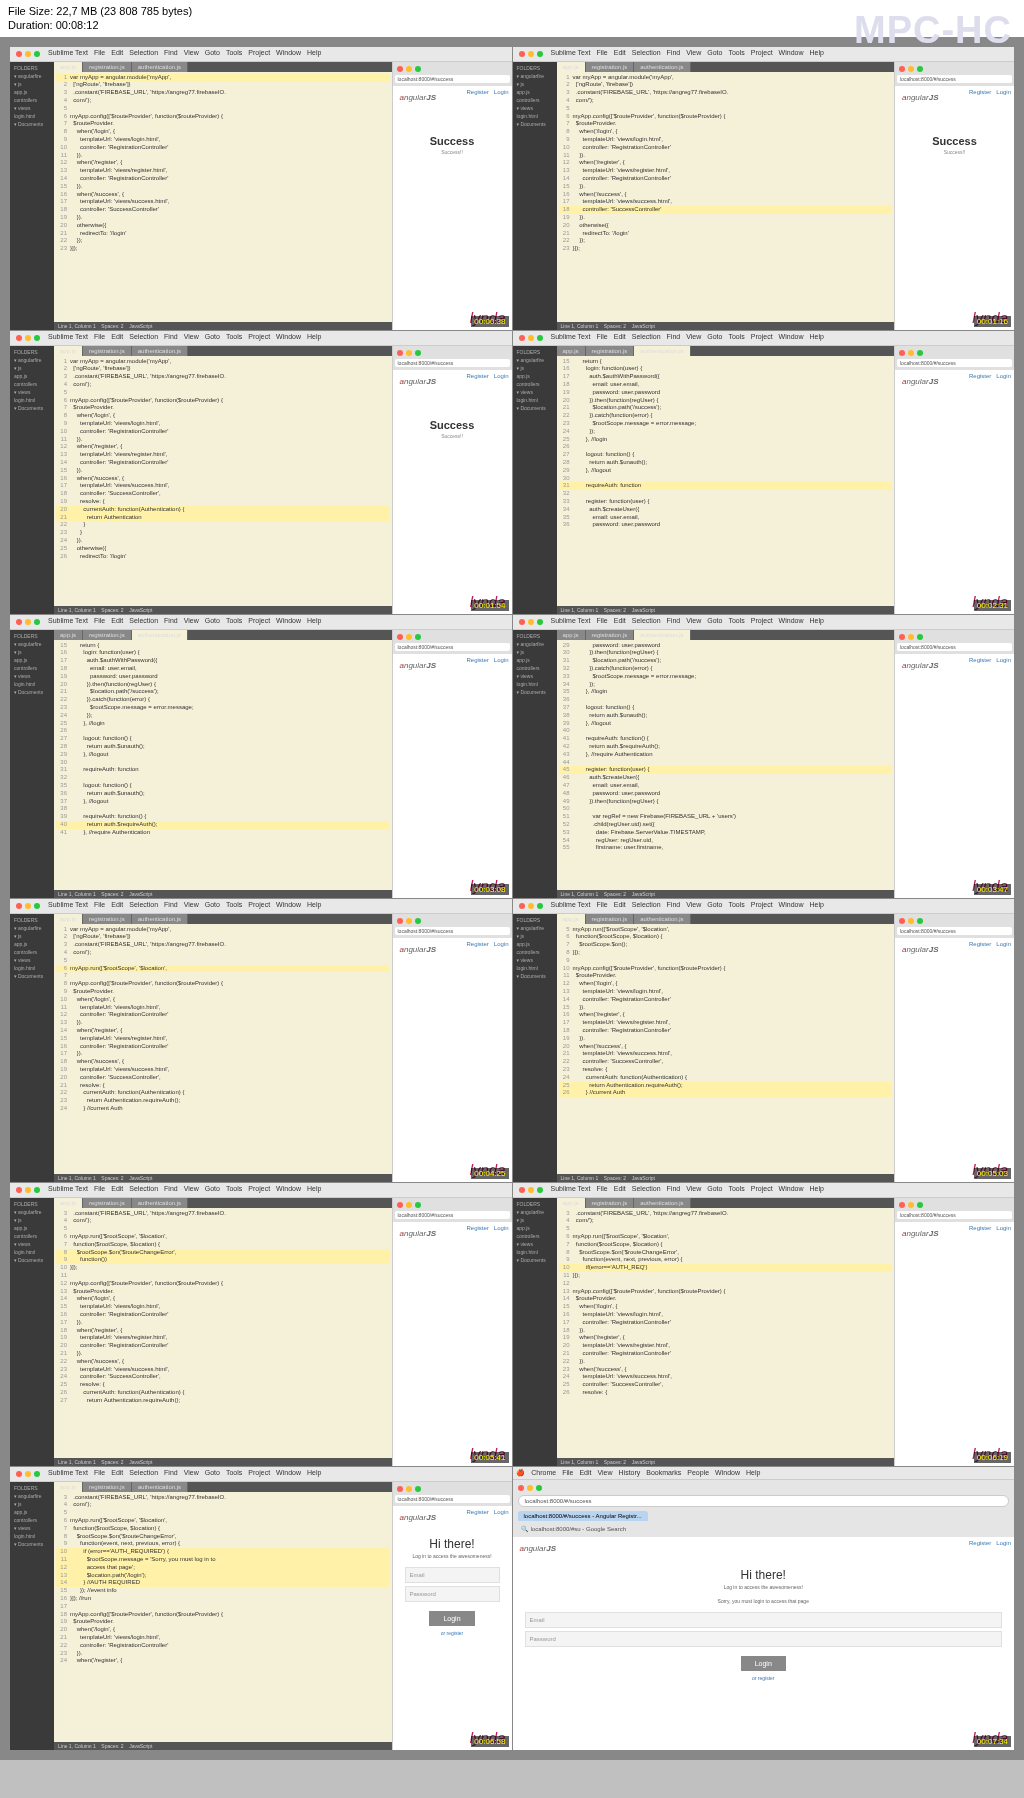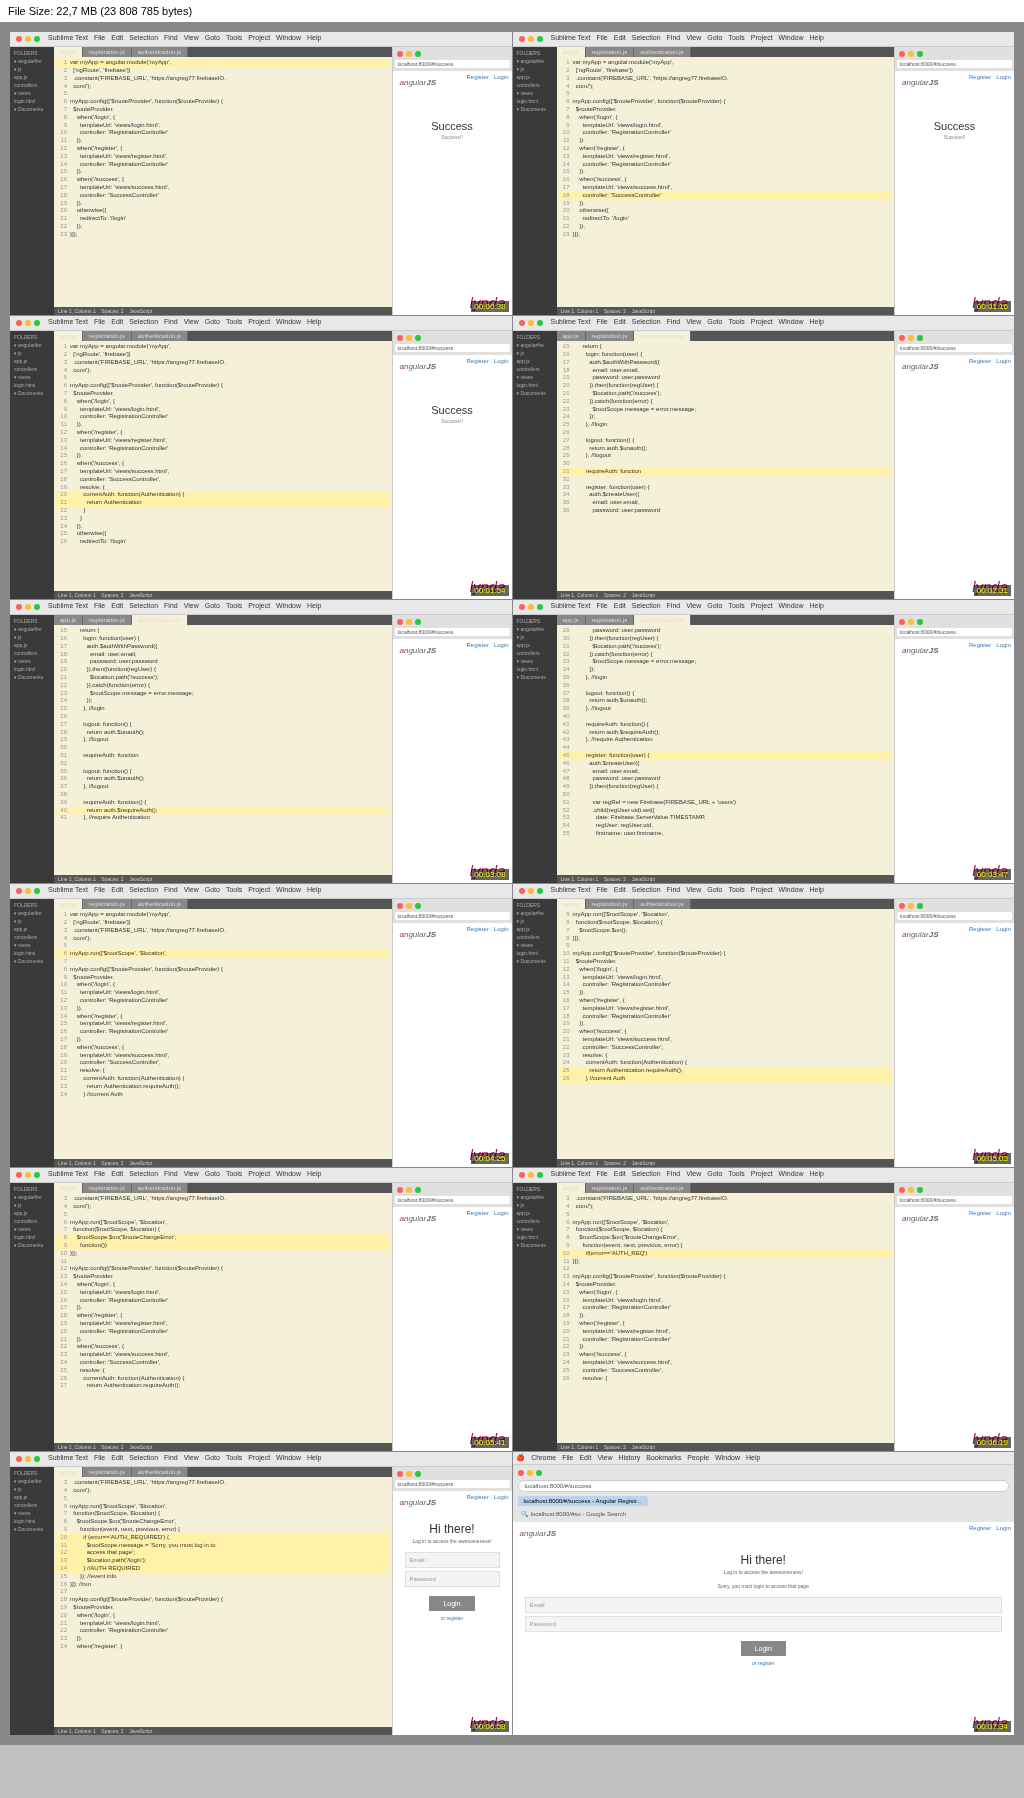--- a/index.html
+++ b/index.html
@@ -51,6 +51,7 @@
 
 <div class="file-info">
 <div><span>File Size:</span> <span>22,7 MB (23 808 785 bytes)</span></div>
+<div><span>Duration:</span> <span>00:08:12</span></div>
 </div>
 
 <div class="grid" id="grid">

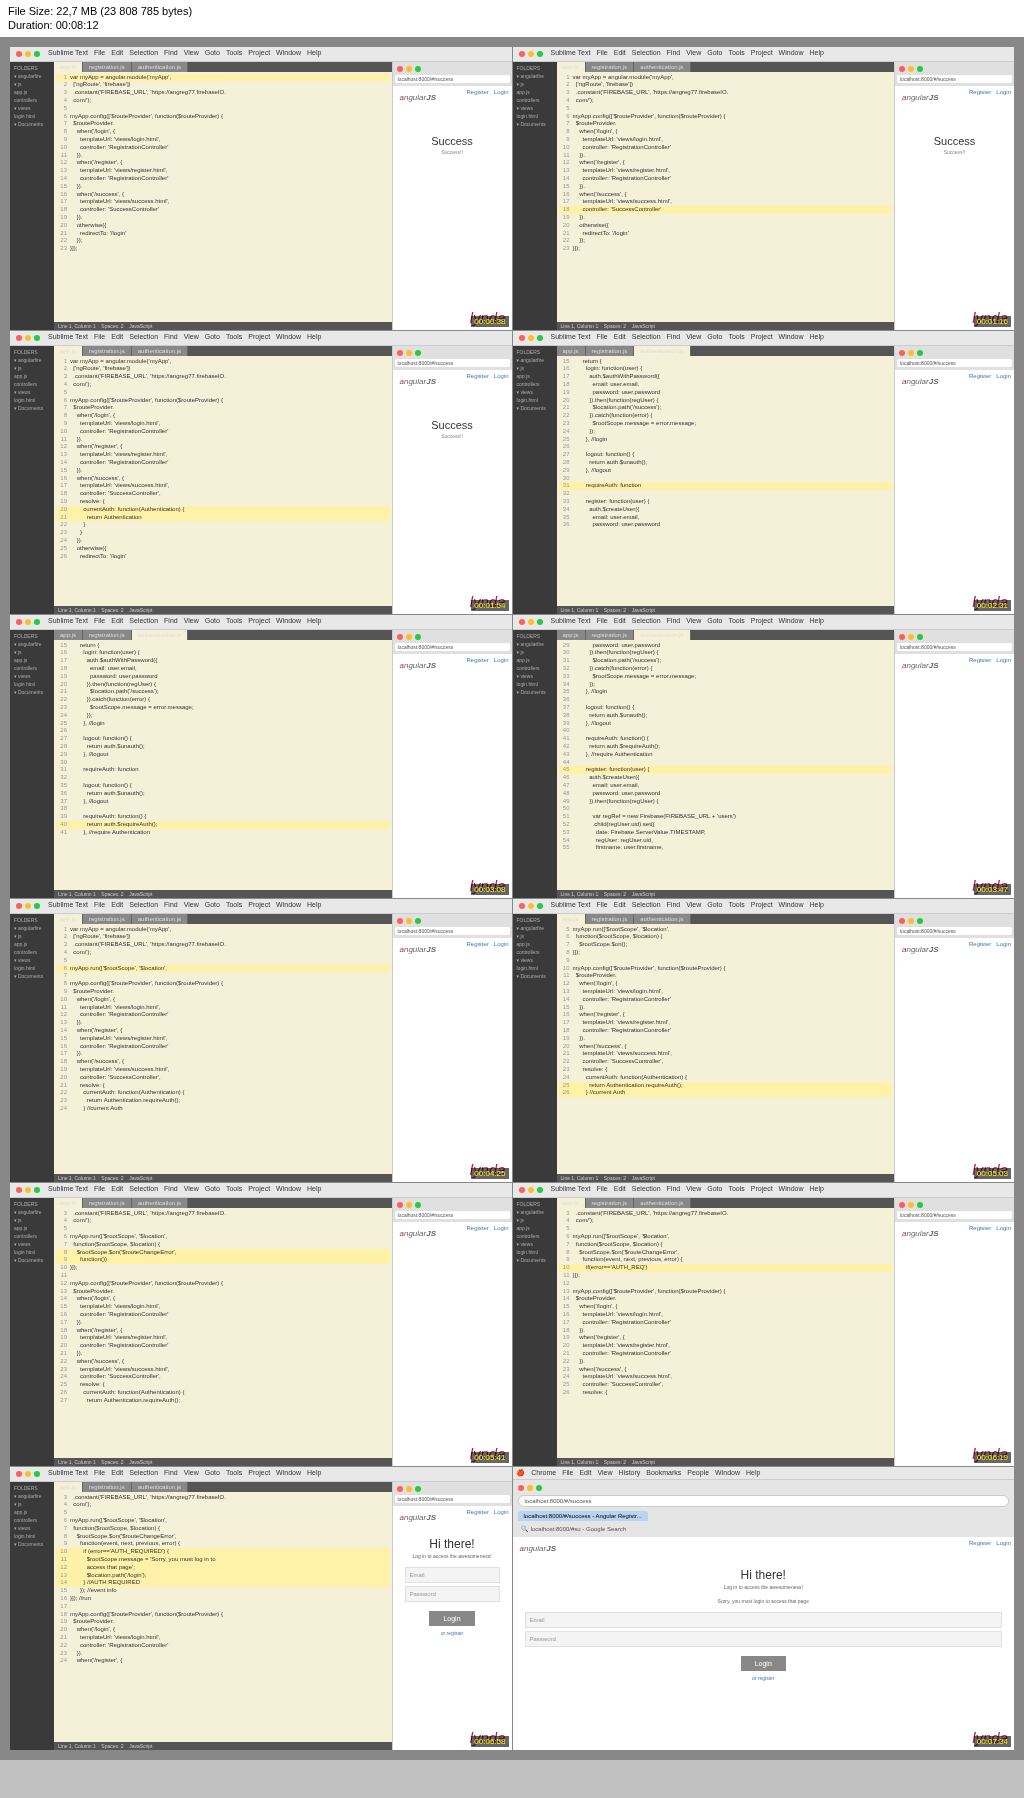--- a/index.html
+++ b/index.html
@@ -52,6 +52,7 @@
 <div class="file-info">
 <div><span>File Size:</span> <span>22,7 MB (23 808 785 bytes)</span></div>
 <div><span>Duration:</span> <span>00:08:12</span></div>
+<div class="mpc-logo">MPC-HC</div>
 </div>
 
 <div class="grid" id="grid">

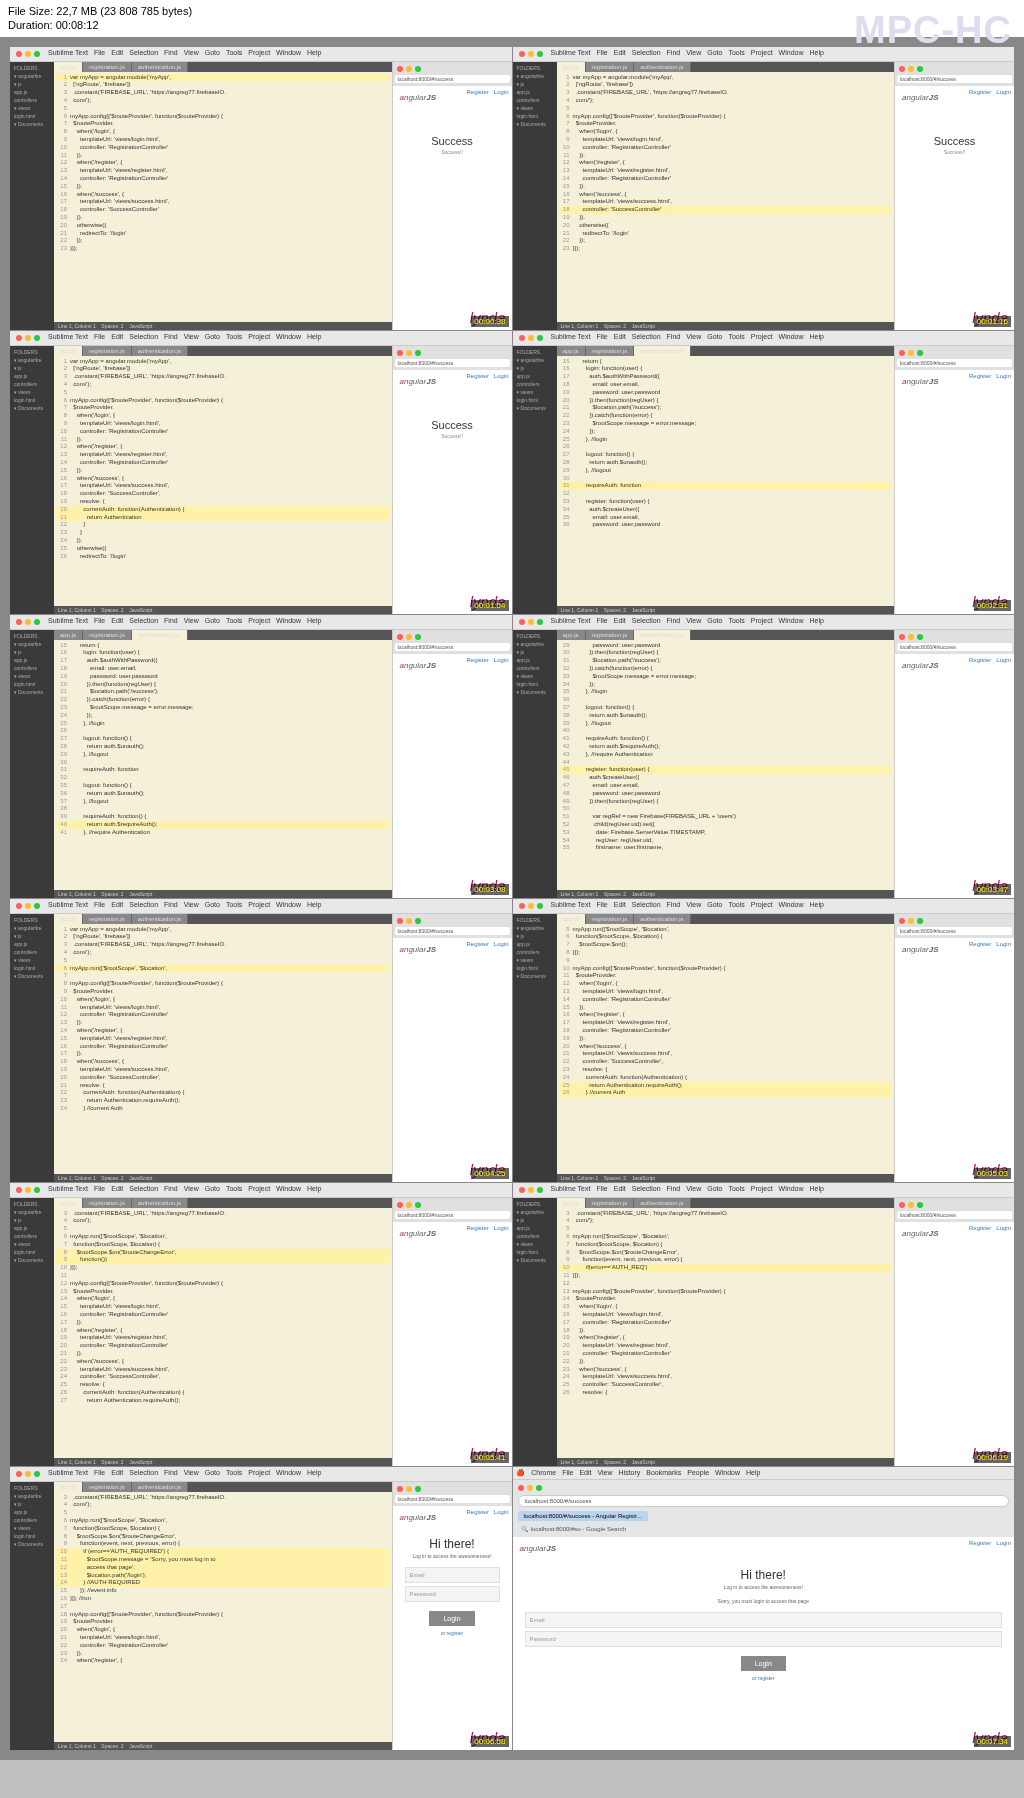--- a/index.html
+++ b/index.html
@@ -31,7 +31,7 @@
 .ajlogo{color:#666;font-size:8px;font-style:italic;text-align:left;padding:3px}
 .ajlogo .a{color:#a03838}
 .nav-links{position:absolute;top:3px;right:3px;font-size:6px;color:#3b7ab5}
-.success-h{font-size:11px;color:#333;margin-top:30px;font-weight:normal}
+.success-h{font-size:11px;color:#333;margin-top:30px;font-weight:bold}
 .success-s{font-size:5px;color:#888;margin-top:2px}
 .hi-h{font-size:12px;font-weight:normal;color:#333;margin-top:12px}
 .hi-s{font-size:5px;color:#666;margin:2px 0 8px}

